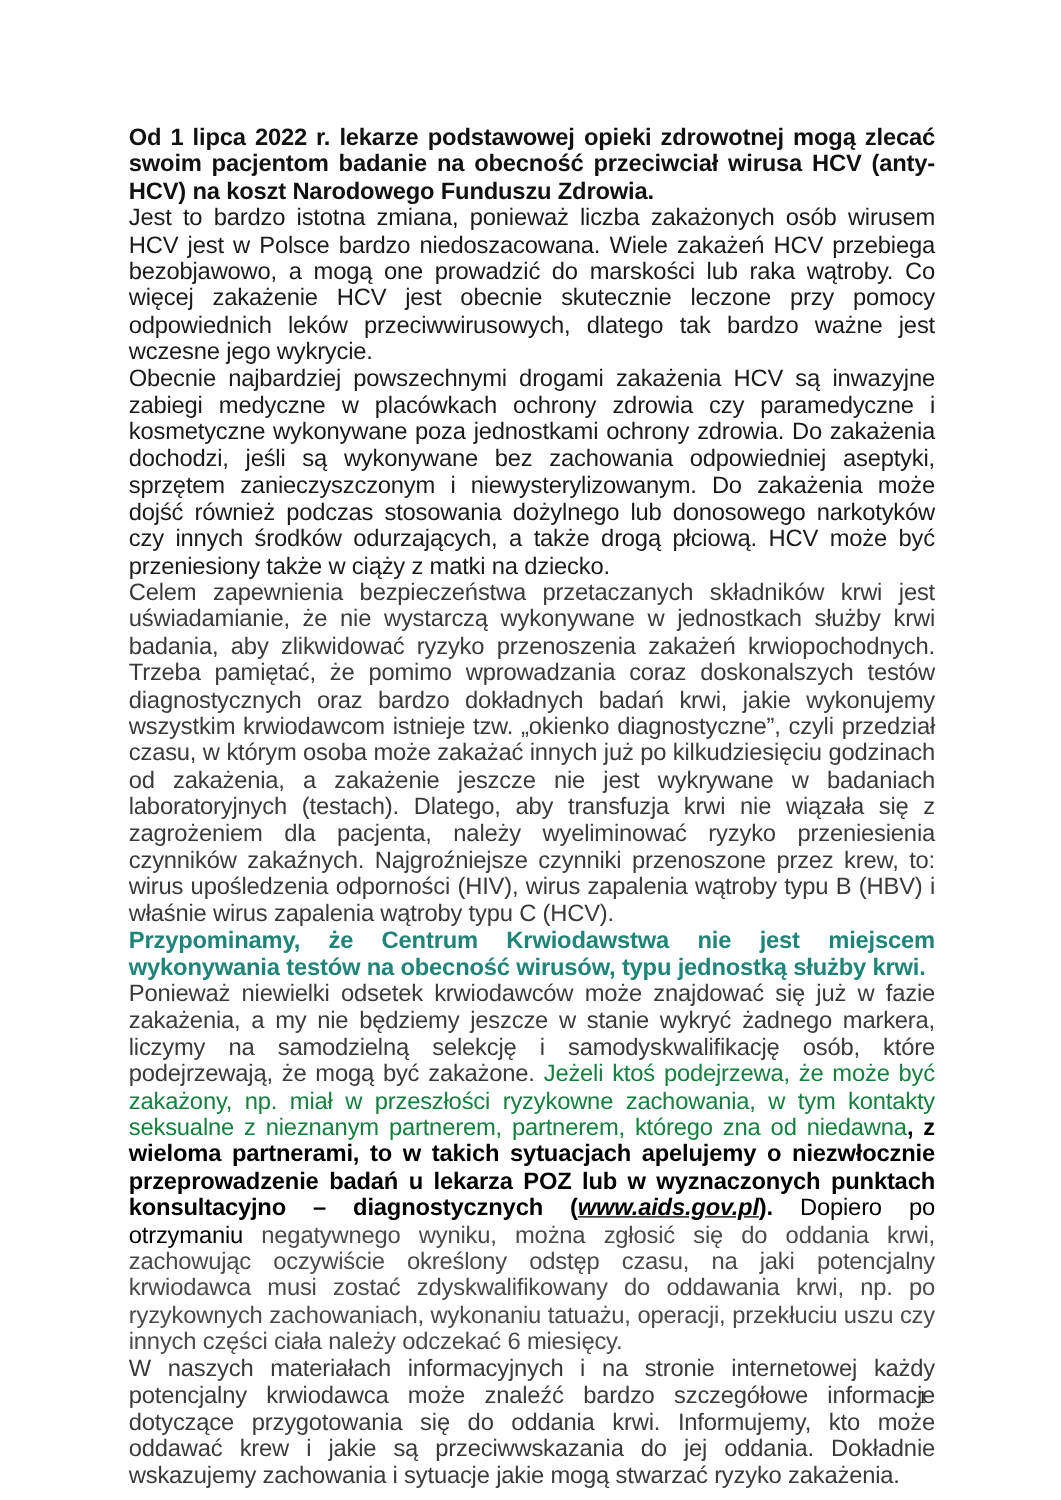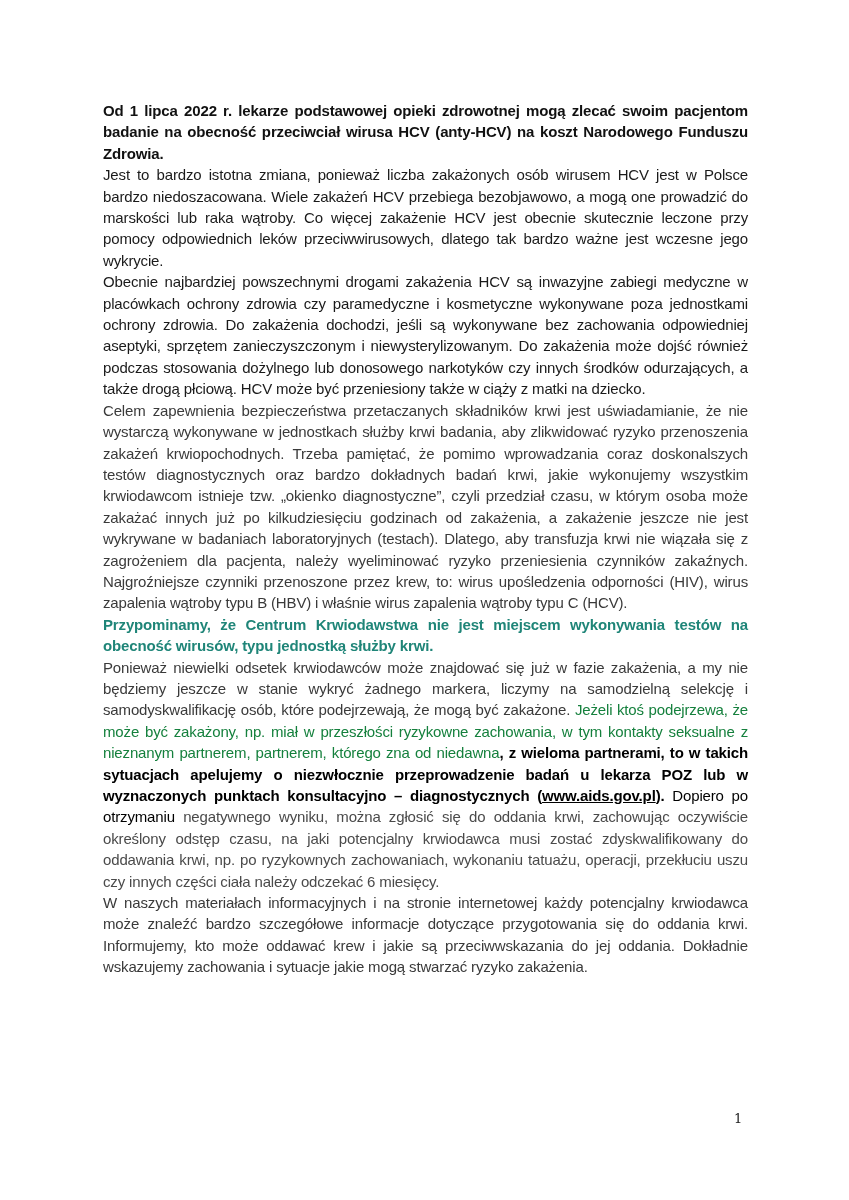--- a/index.html
+++ b/index.html
@@ -19,7 +19,7 @@
       top: 100px;
       width: 645px;
       font-family: "Liberation Sans", sans-serif;
-      font-size: 15px;
+      font-size: 19px;
       line-height: 21.4px;
       color: #1a1a1a;
       text-align: justify;

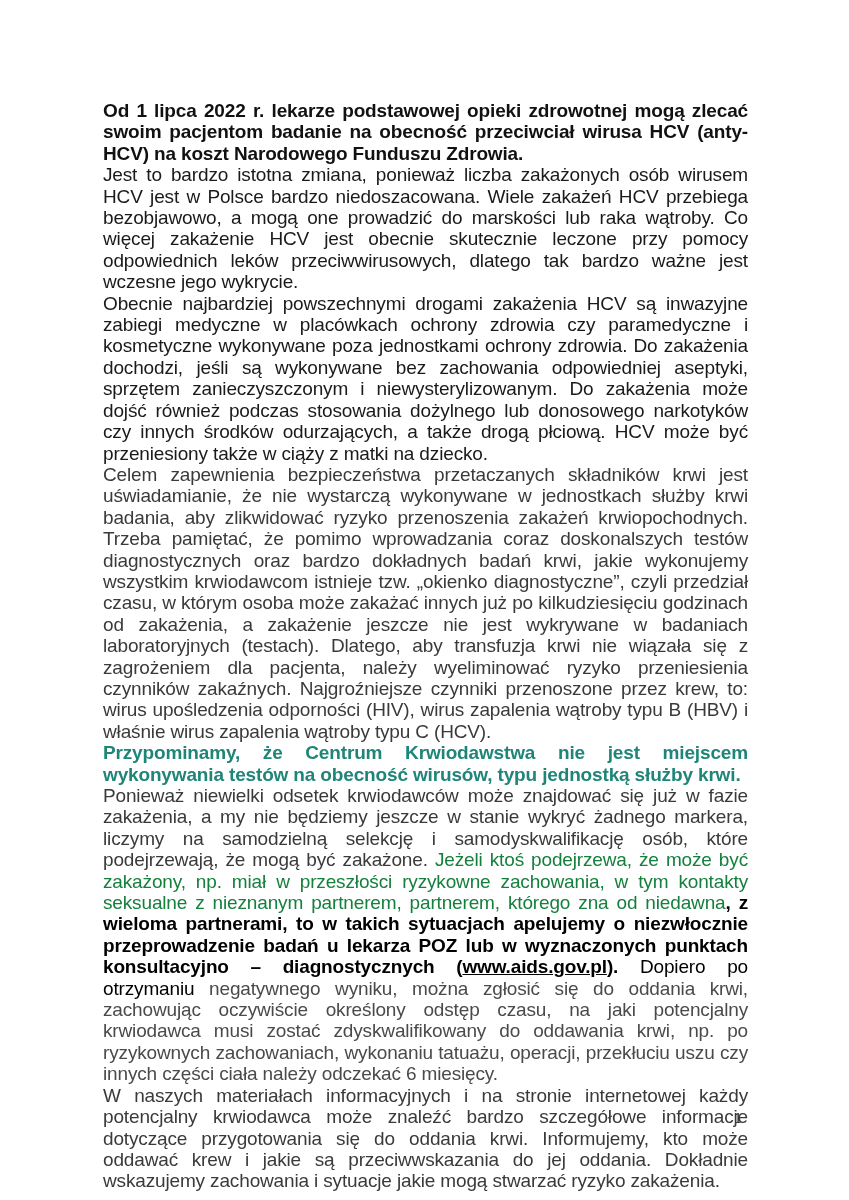--- a/index.html
+++ b/index.html
@@ -59,6 +59,7 @@
       text-decoration: underline;
       color: #000000;
       font-weight: bold;
+      font-style: italic;
     }
     .page-number {
       position: absolute;

